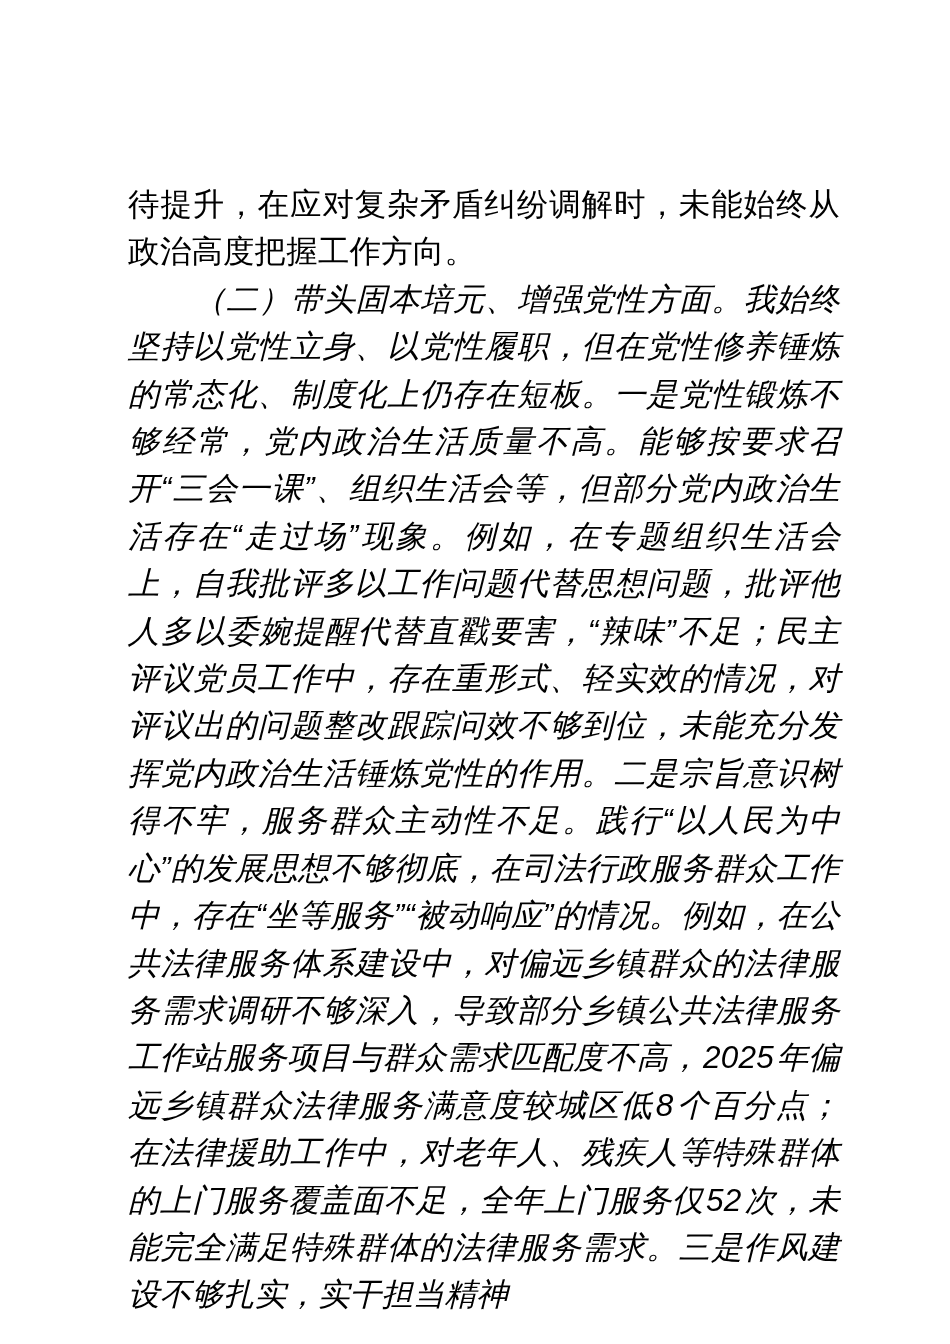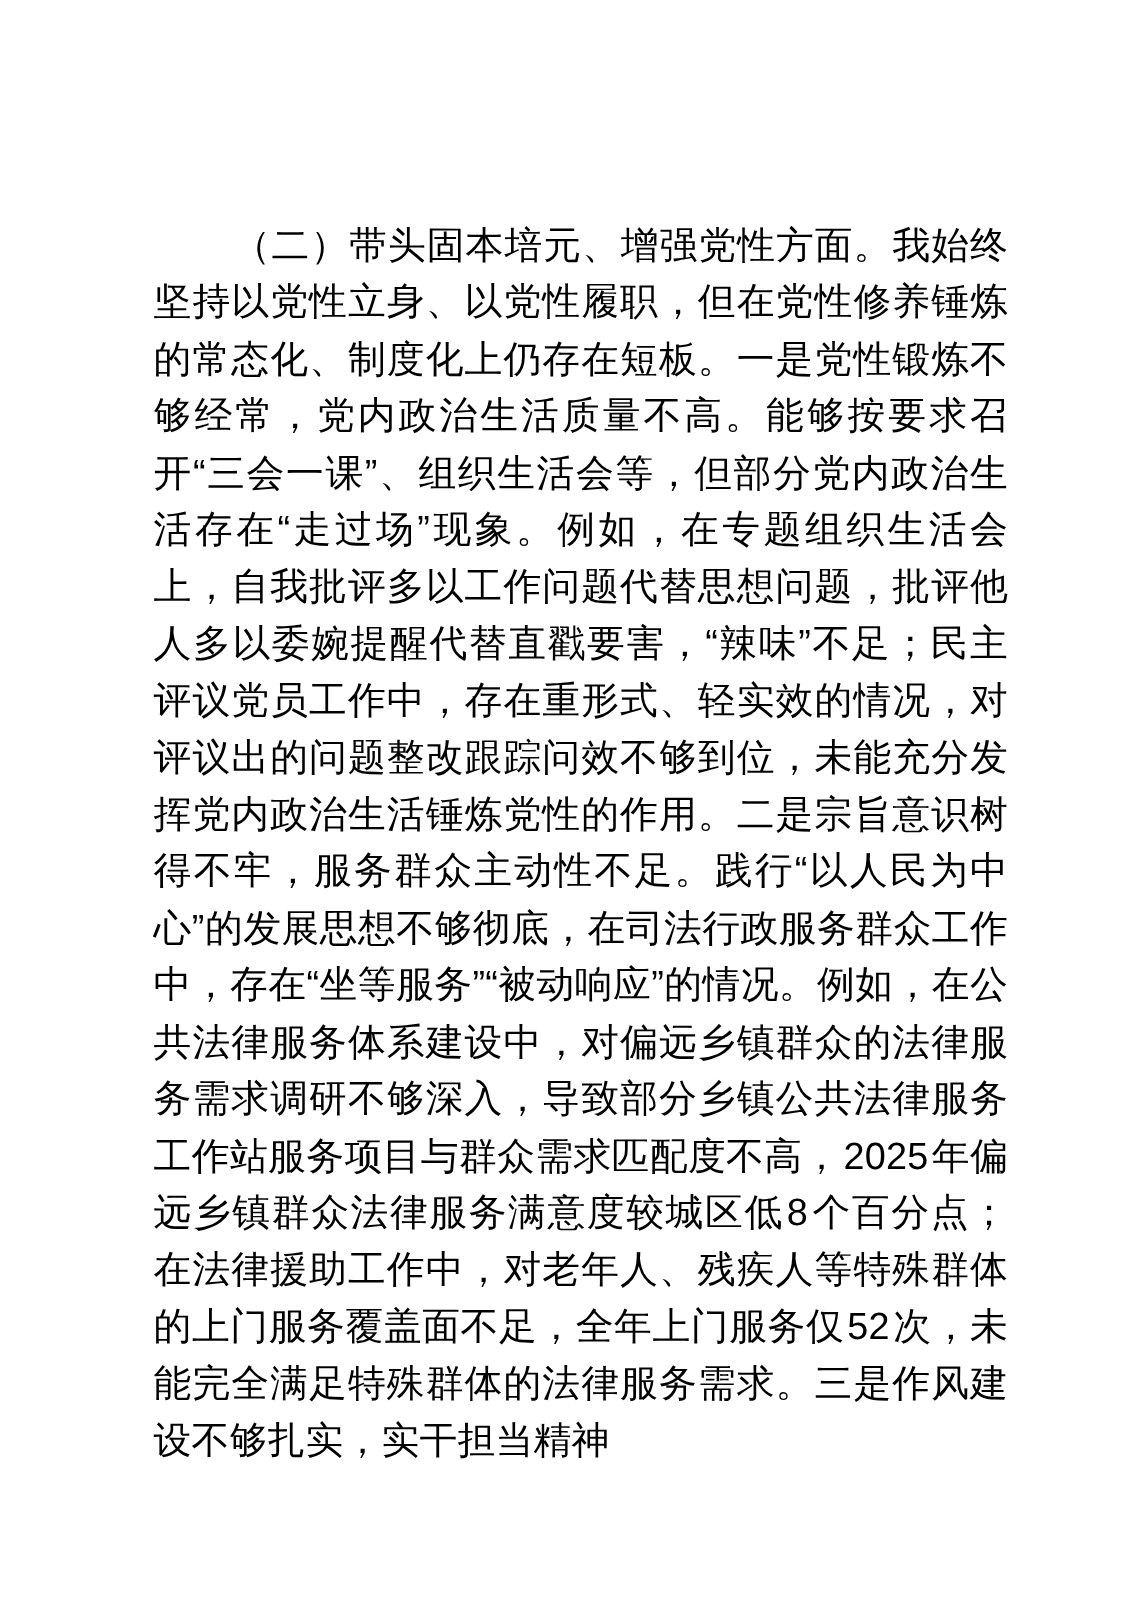--- a/index.html
+++ b/index.html
@@ -67,6 +67,7 @@
 <div class="page">
   <div class="content">
 
+    <p class="para">待提升，在应对复杂矛盾纠纷调解时，未能始终从政治高度把握工作方向。</p>
 
     <p class="para indent">（二）带头固本培元、增强党性方面。我始终坚持以党性立身、以党性履职，但在党性修养锤炼的常态化、制度化上仍存在短板。一是党性锻炼不够经常，党内政治生活质量不高。能够按要求召开“三会一课”、组织生活会等，但部分党内政治生活存在“走过场”现象。例如，在专题组织生活会上，自我批评多以工作问题代替思想问题，批评他人多以委婉提醒代替直戳要害，“辣味”不足；民主评议党员工作中，存在重形式、轻实效的情况，对评议出的问题整改跟踪问效不够到位，未能充分发挥党内政治生活锤炼党性的作用。二是宗旨意识树得不牢，服务群众主动性不足。践行“以人民为中心”的发展思想不够彻底，在司法行政服务群众工作中，存在“坐等服务”“被动响应”的情况。例如，在公共法律服务体系建设中，对偏远乡镇群众的法律服务需求调研不够深入，导致部分乡镇公共法律服务工作站服务项目与群众需求匹配度不高，<span class="num">2025</span>年偏远乡镇群众法律服务满意度较城区低<span class="num">8</span>个百分点；在法律援助工作中，对老年人、残疾人等特殊群体的上门服务覆盖面不足，全年上门服务仅<span class="num">52</span>次，未能完全满足特殊群体的法律服务需求。三是作风建设不够扎实，实干担当精神</p>
 

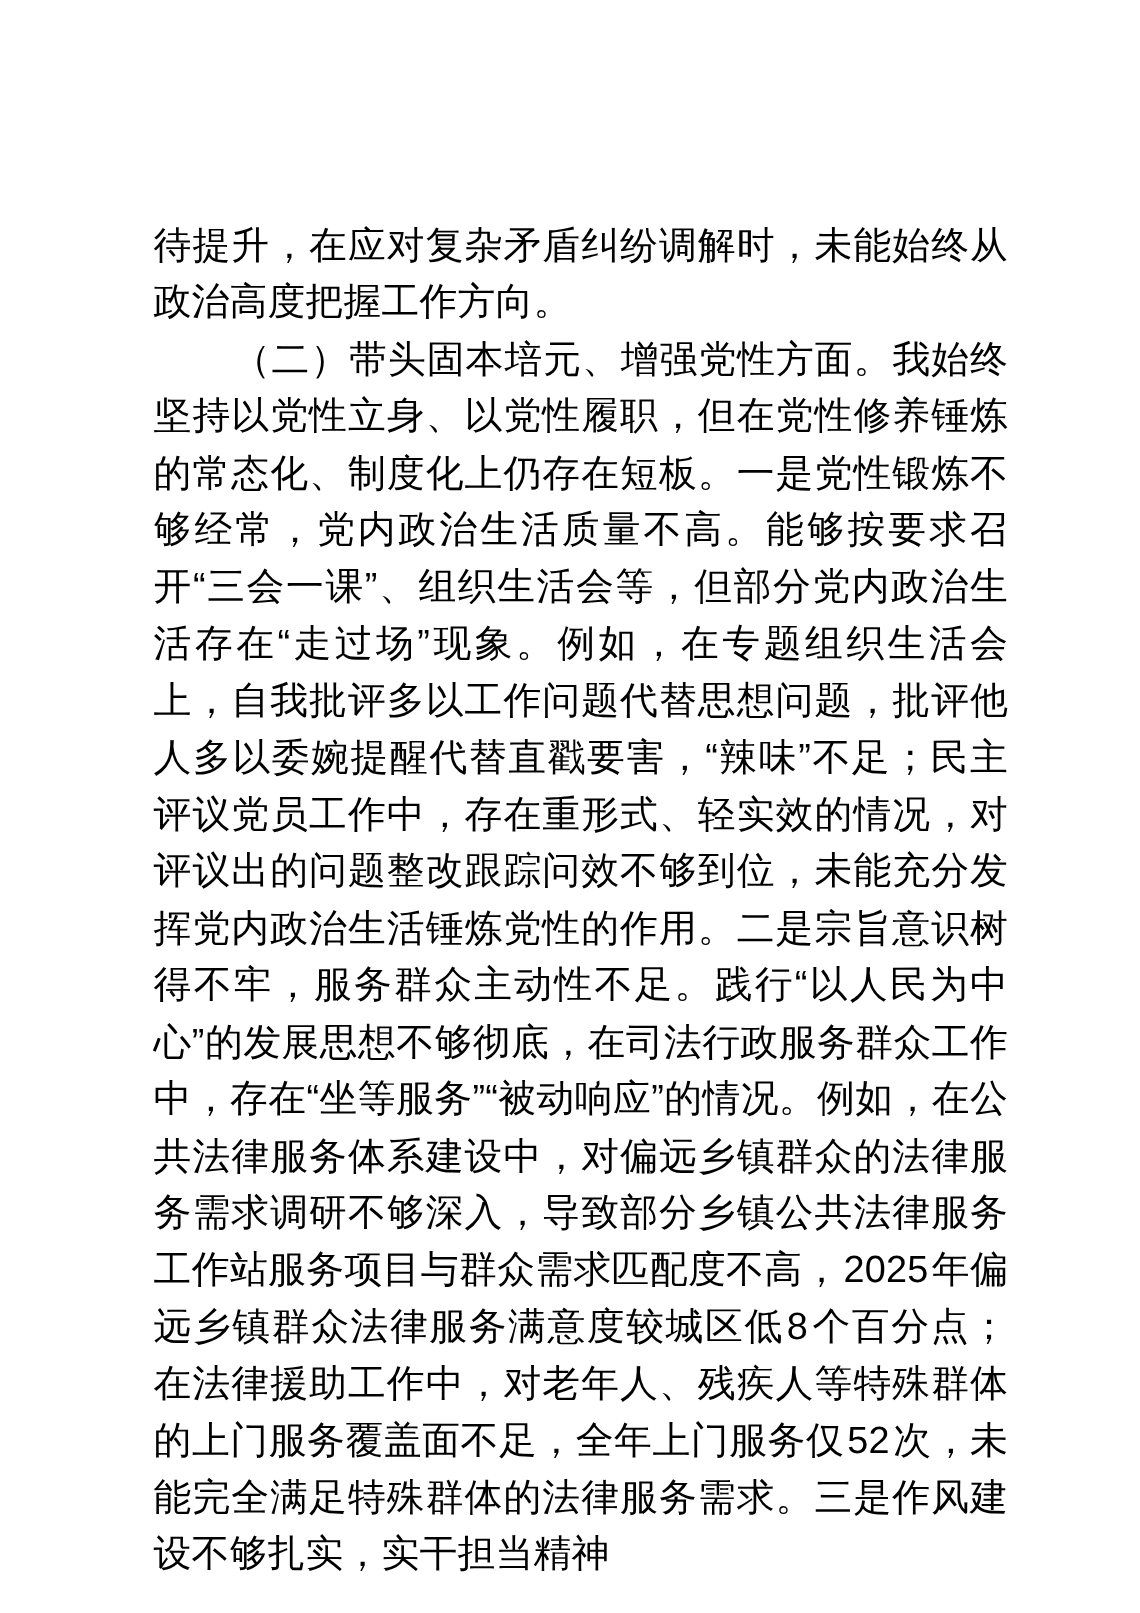--- a/index.html
+++ b/index.html
@@ -52,6 +52,7 @@
 
   .indent {
     text-indent: 66px;
+    font-style: italic;
   }
 
   

